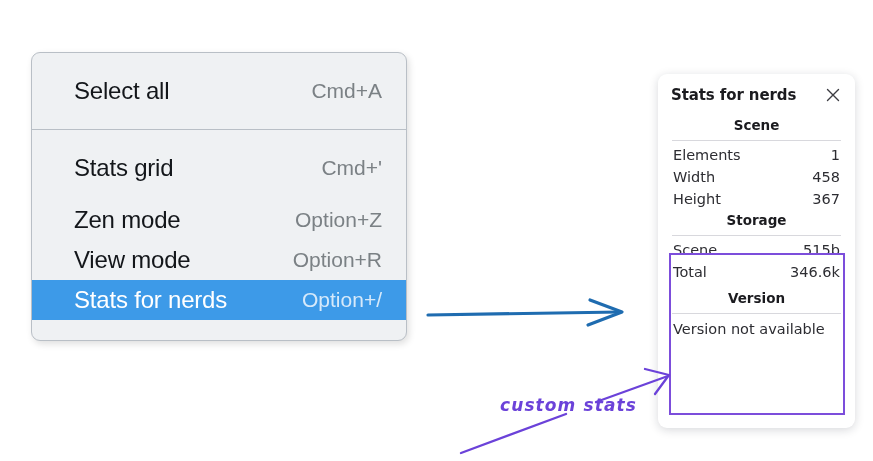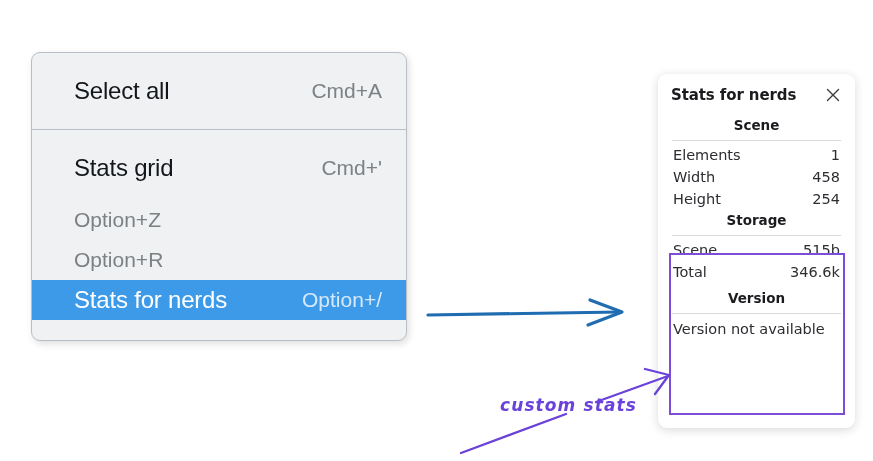--- a/index.html
+++ b/index.html
@@ -225,7 +225,7 @@
     </div>
     <div class="stat-row">
       <span class="sr-label">Height</span>
-      <span class="sr-value">254</span>
+      <span class="sr-value">367</span>
     </div>
   </div>
 

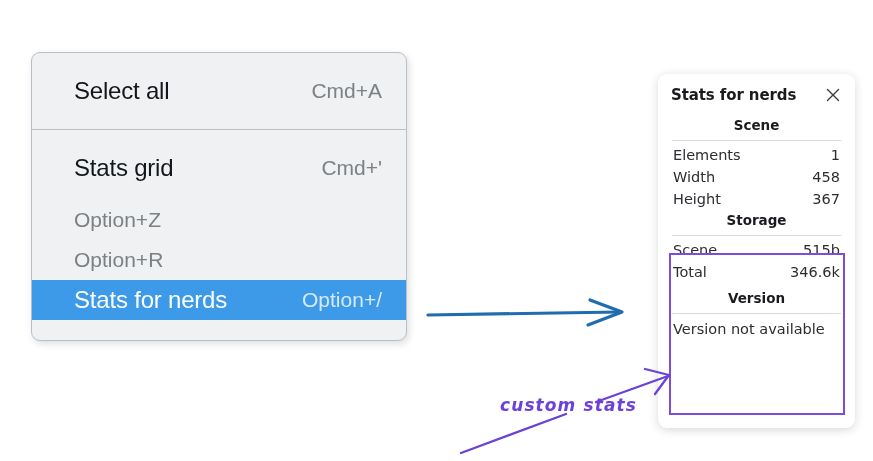--- a/index.html
+++ b/index.html
@@ -187,6 +187,7 @@
       <span class="mi-shortcut">Cmd+'</span>
     </div>
     <div class="menu-item">
+      <span class="mi-label">Zen mode</span>
       <span class="mi-shortcut">Option+Z</span>
     </div>
     <div class="menu-item">

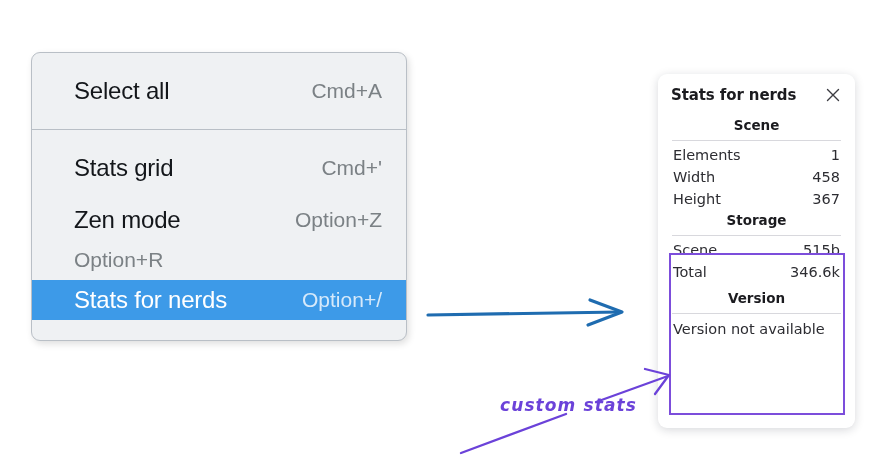--- a/index.html
+++ b/index.html
@@ -191,6 +191,7 @@
       <span class="mi-shortcut">Option+Z</span>
     </div>
     <div class="menu-item">
+      <span class="mi-label">View mode</span>
       <span class="mi-shortcut">Option+R</span>
     </div>
     <div class="menu-item selected">

